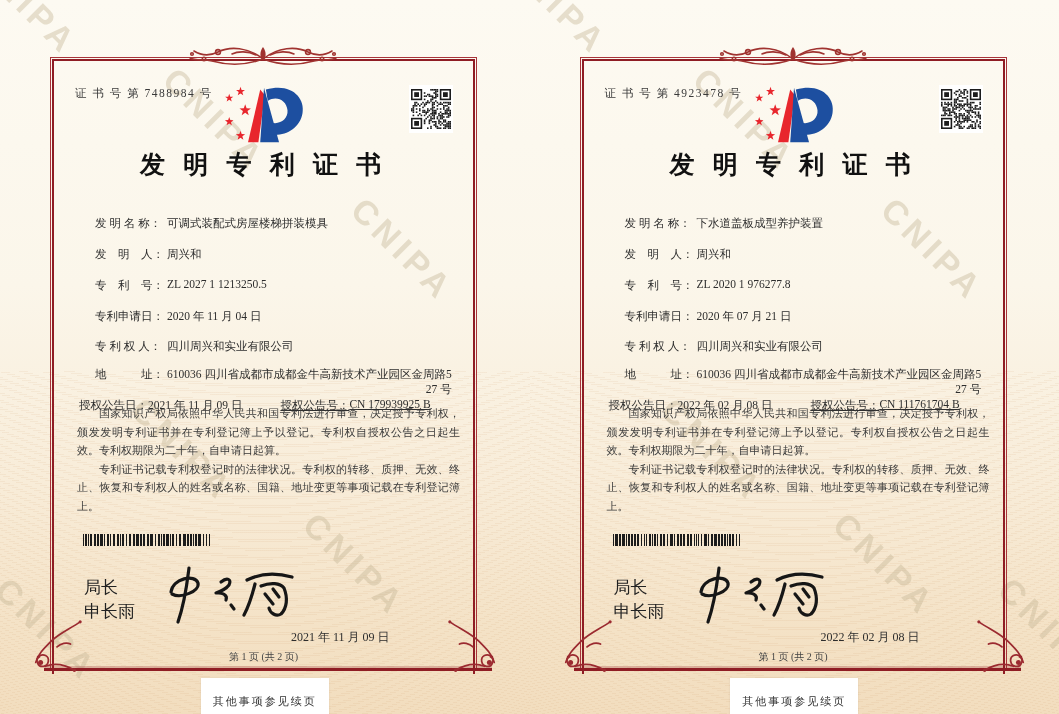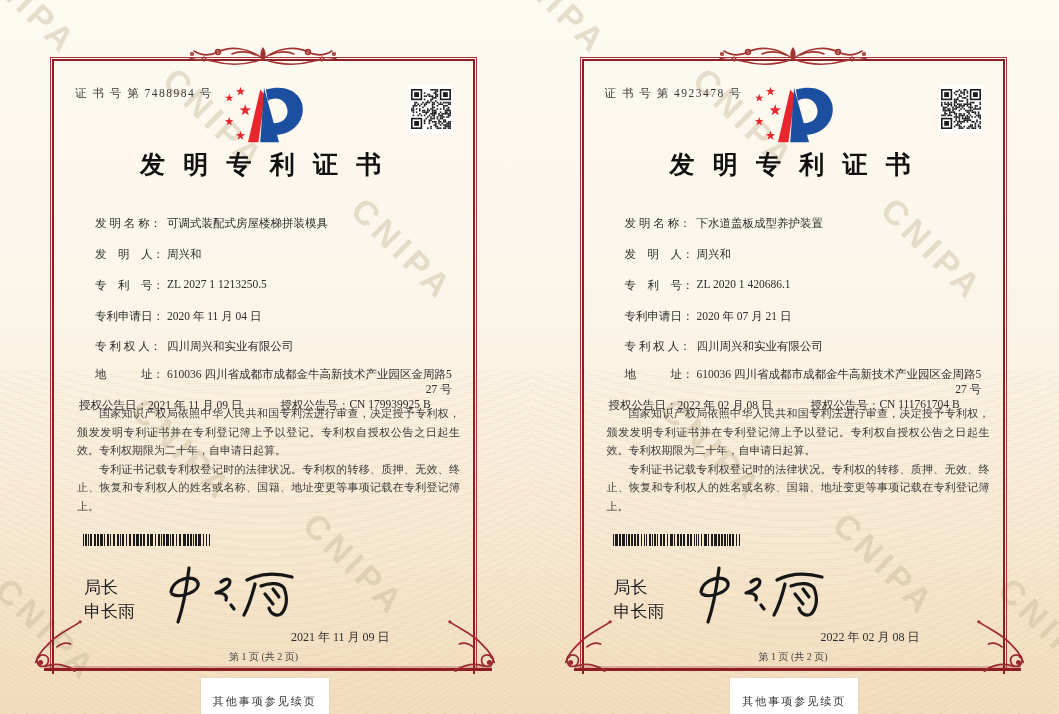--- a/index.html
+++ b/index.html
@@ -714,7 +714,7 @@
       </div>
       <div class="row" style="top:220px">
         <span class="lab">专　利　号：</span>
-        <span class="val">ZL 2020 1 420686.1</span>
+        <span class="val">ZL 2020 1 976277.8</span>
       </div>
       <div class="row" style="top:251px">
         <span class="lab">专利申请日：</span>

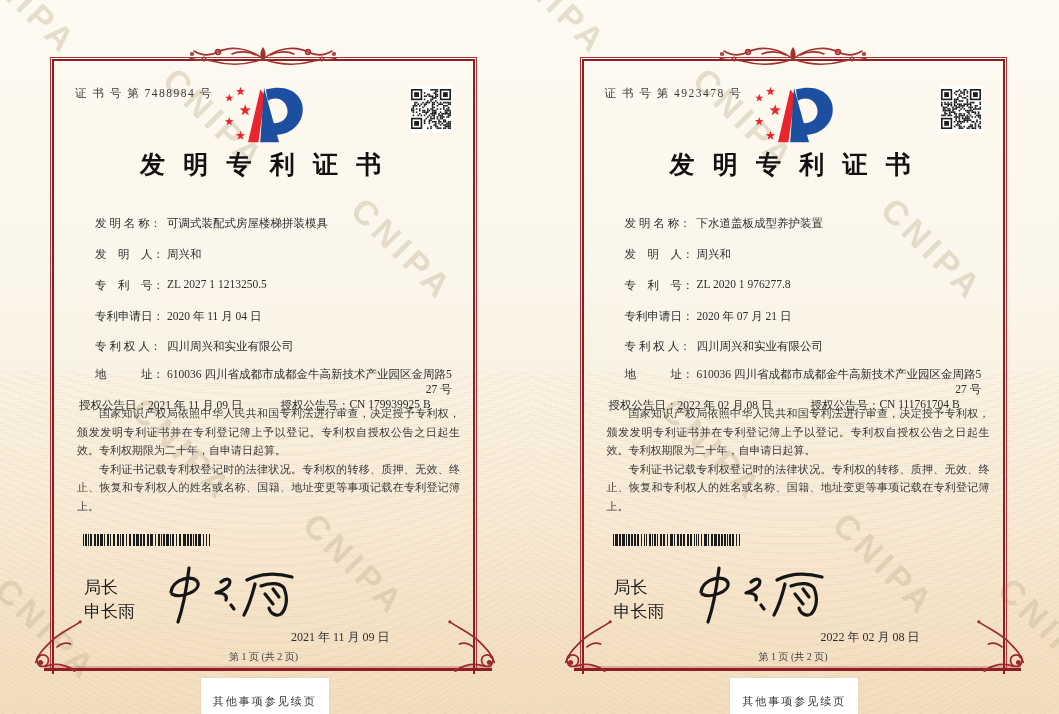--- a/index.html
+++ b/index.html
@@ -42,7 +42,7 @@
   .row .val{white-space:pre;text-align:right;}
   .grant-pair{position:absolute;left:28px;right:14px;font-size:11.5px;color:#2d2d2d;display:flex;}
   .grant-pair .half{display:flex;}
-  .grant-pair .half.second{margin-left:38px;}
+  .grant-pair .half.second{margin-left:38px;text-decoration:underline;}
   .paras{position:absolute;left:26px;right:16px;top:346px;font-size:11px;line-height:18.5px;
     color:#3a3a3a;text-align:justify;}
   .paras p{margin:0;text-indent:2em;}

